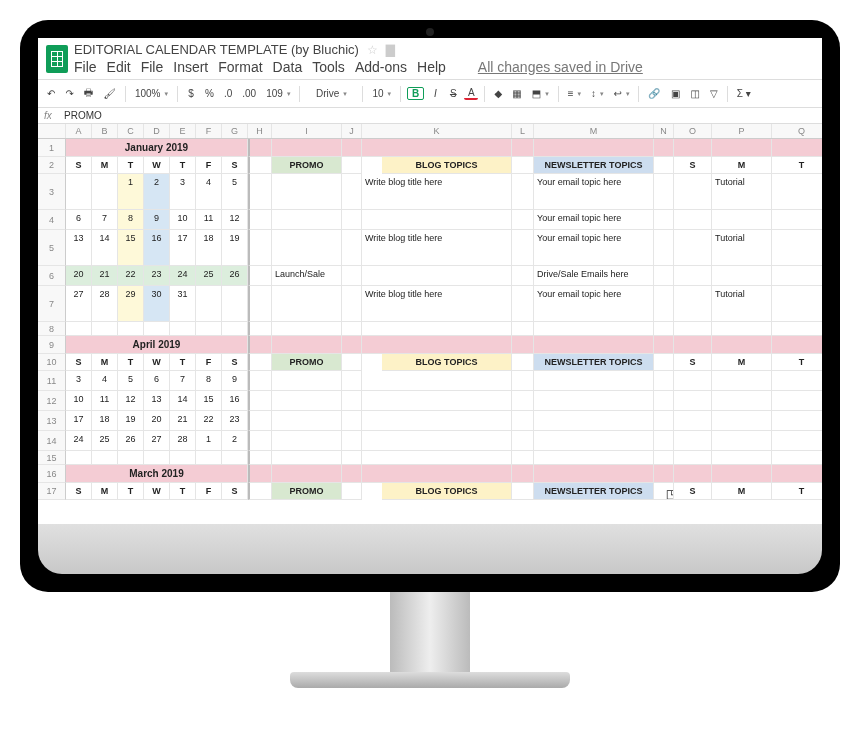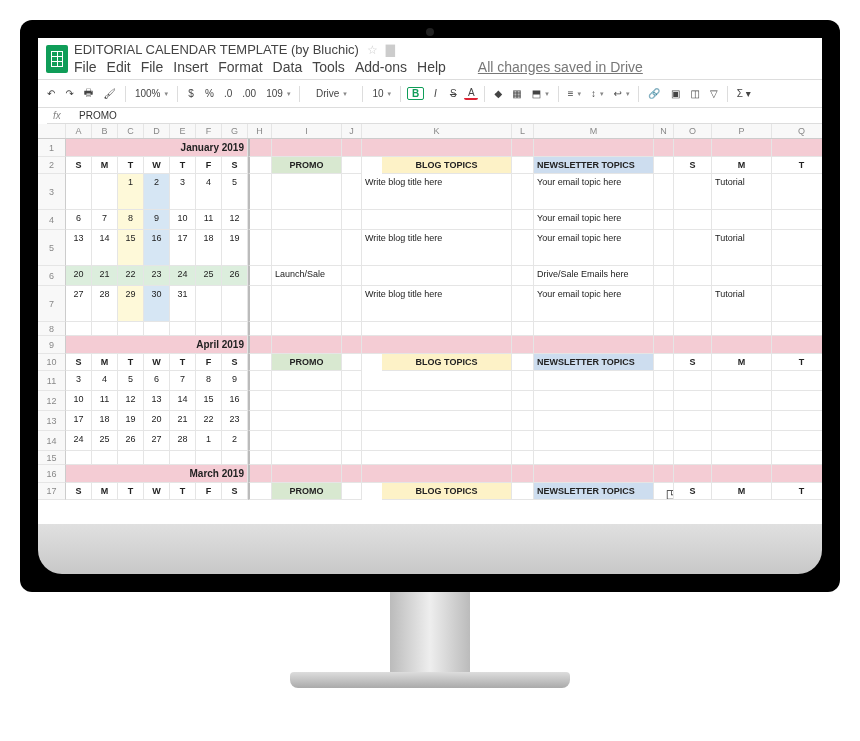--- a/index.html
+++ b/index.html
@@ -4,7 +4,7 @@
 <style>
   * { box-sizing: border-box; margin: 0; padding: 0; }
   body { font-family: Arial, sans-serif; background: #fff; display:flex; justify-content:center; padding:20px; }
-  .monitor { width: 820px; background: #000; border-radius: 12px; padding: 18px; position: relative; }
+  .monitor { width: 820px; background: #000; border-radius: 28px; padding: 18px; position: relative; }
   .camera { width:8px; height:8px; background:#222; border-radius:50%; position:absolute; top:8px; left:50%; transform:translateX(-50%); }
   .screen { background:#fff; width:100%; height:490px; overflow:hidden; font-size:10px; color:#222; }
   .stand-neck { width:80px; height:80px; background:linear-gradient(90deg,#bbb,#eee,#bbb); margin:0 auto; }

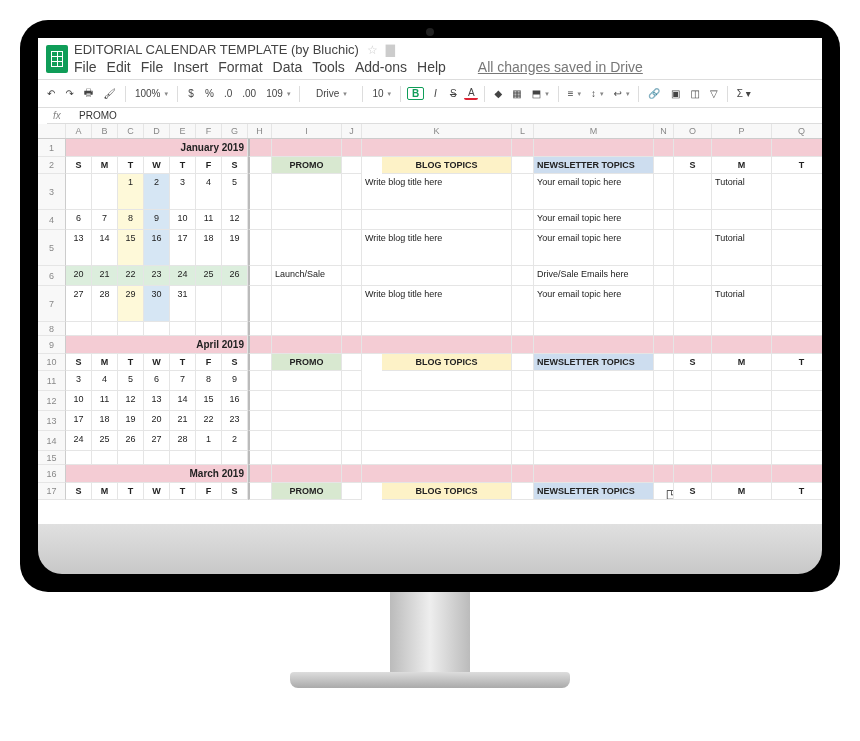--- a/index.html
+++ b/index.html
@@ -30,7 +30,7 @@
   .redbar { border-bottom:2px solid #d23; padding:0 2px;}
   .dd::after { content:"▾"; font-size:7px; margin-left:2px; color:#888;}
 
-  .fxrow { display:flex; align-items:center; border-bottom:1px solid #ddd; padding:2px 6px; gap:6px;margin-left:9px;}
+  .fxrow { display:flex; align-items:center; border-bottom:1px solid #ddd; padding:2px 6px; }
   .fxlabel { font-style:italic; color:#888; font-size:10px; width:20px;}
   .fxval { font-size:10px; color:#333;}
   .colhead { display:grid; grid-template-columns: 28px 26px 26px 26px 26px 26px 26px 26px 24px 70px 20px 150px 22px 120px 20px 38px 60px 60px 40px; font-size:9px; color:#888; text-align:center; border-bottom:1px solid #ccc; flex:1;}

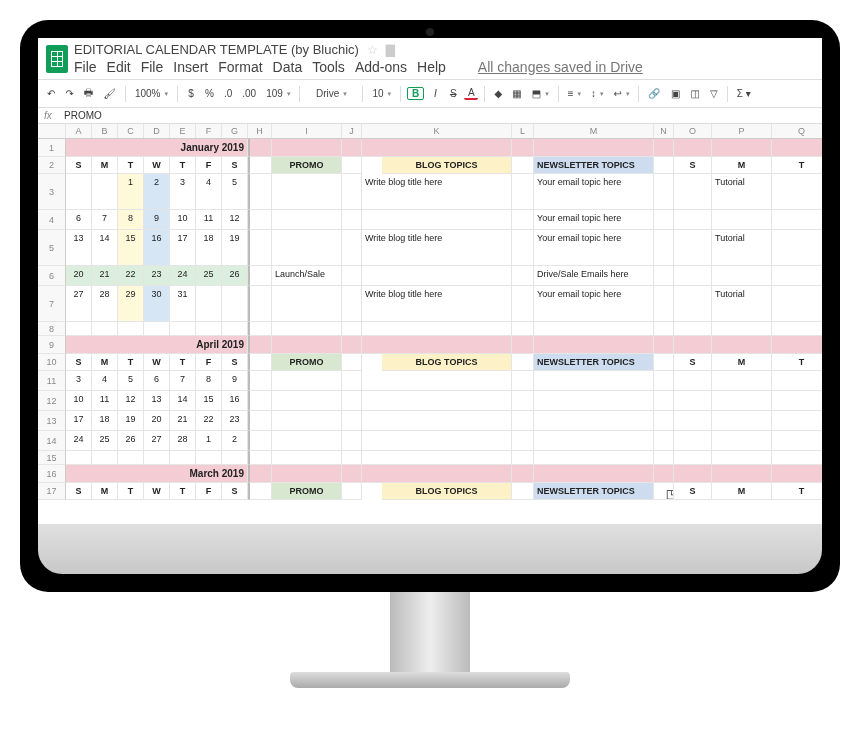--- a/index.html
+++ b/index.html
@@ -40,7 +40,7 @@
   .gridrow { display:grid; grid-template-columns: 28px 26px 26px 26px 26px 26px 26px 26px 24px 70px 20px 150px 22px 120px 20px 38px 60px 60px 40px; }
   .cell { border-right:1px solid #e5e5e5; border-bottom:1px solid #e5e5e5; font-size:9px; padding:3px 3px; overflow:hidden; white-space:nowrap;}
   .cell.center { text-align:center; }
-  .monthhead { background:#f4ccd4; font-weight:bold; text-align:right; font-size:10px; grid-column: 2 / 9; border-right:1px solid #e5e5e5; border-bottom:1px solid #e5e5e5; padding:3px;}
+  .monthhead { background:#f4ccd4; font-weight:bold; text-align:center; font-size:10px; grid-column: 2 / 9; border-right:1px solid #e5e5e5; border-bottom:1px solid #e5e5e5; padding:3px;}
   .pinkbg { background:#f4ccd4; }
   .dayhead { font-weight:bold; text-align:center; background:#fff;}
   .promohead { background:#d8e8d0; text-align:center; font-weight:bold;}

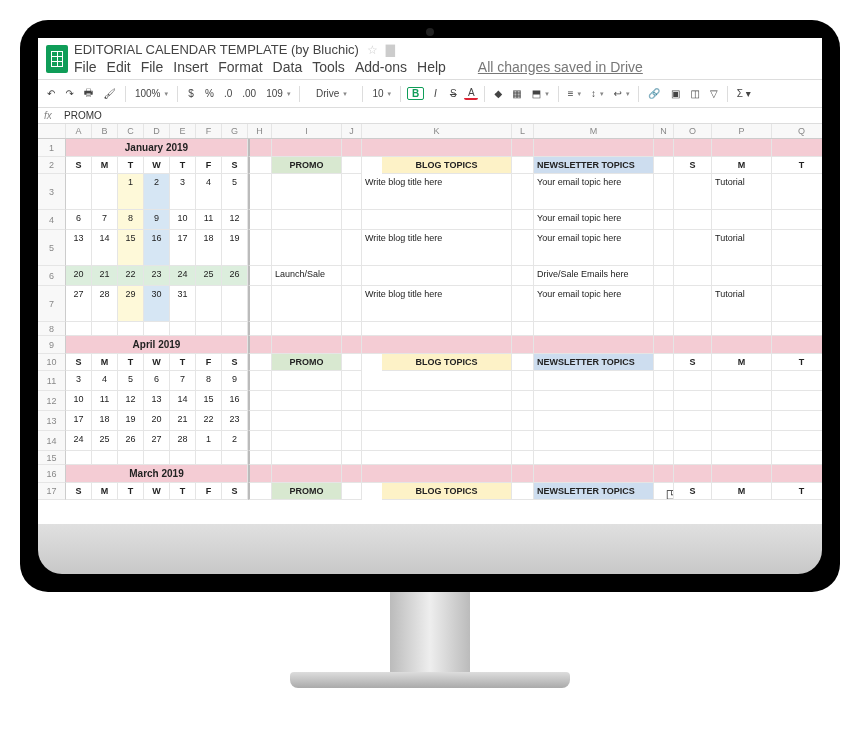--- a/index.html
+++ b/index.html
@@ -45,7 +45,7 @@
   .dayhead { font-weight:bold; text-align:center; background:#fff;}
   .promohead { background:#d8e8d0; text-align:center; font-weight:bold;}
   .bloghead { background:#fdf2c7; text-align:center; font-weight:bold;margin-left:20px;}
-  .newshead { background:#cdddef; text-align:left; font-weight:bold;}
+  .newshead { background:#cdddef; text-align:center; font-weight:bold;}
   .hl-yellow { background:#fef9d9; }
   .hl-blue { background:#d6e6f4; }
   .hl-green { background:#dceedd; }

